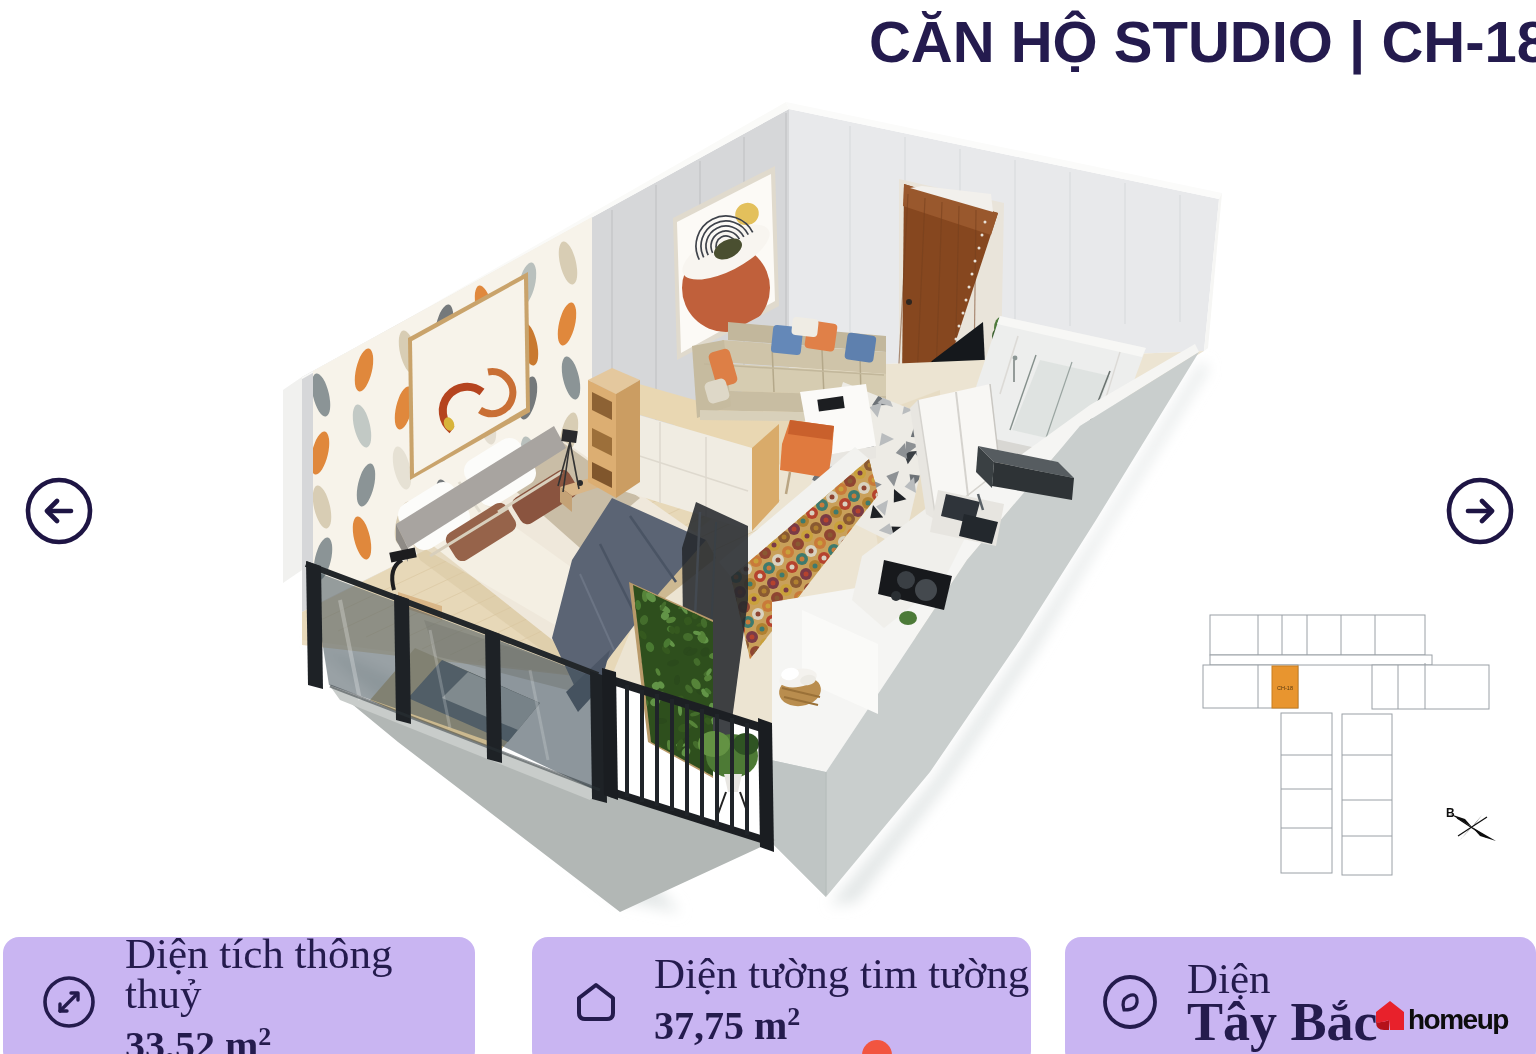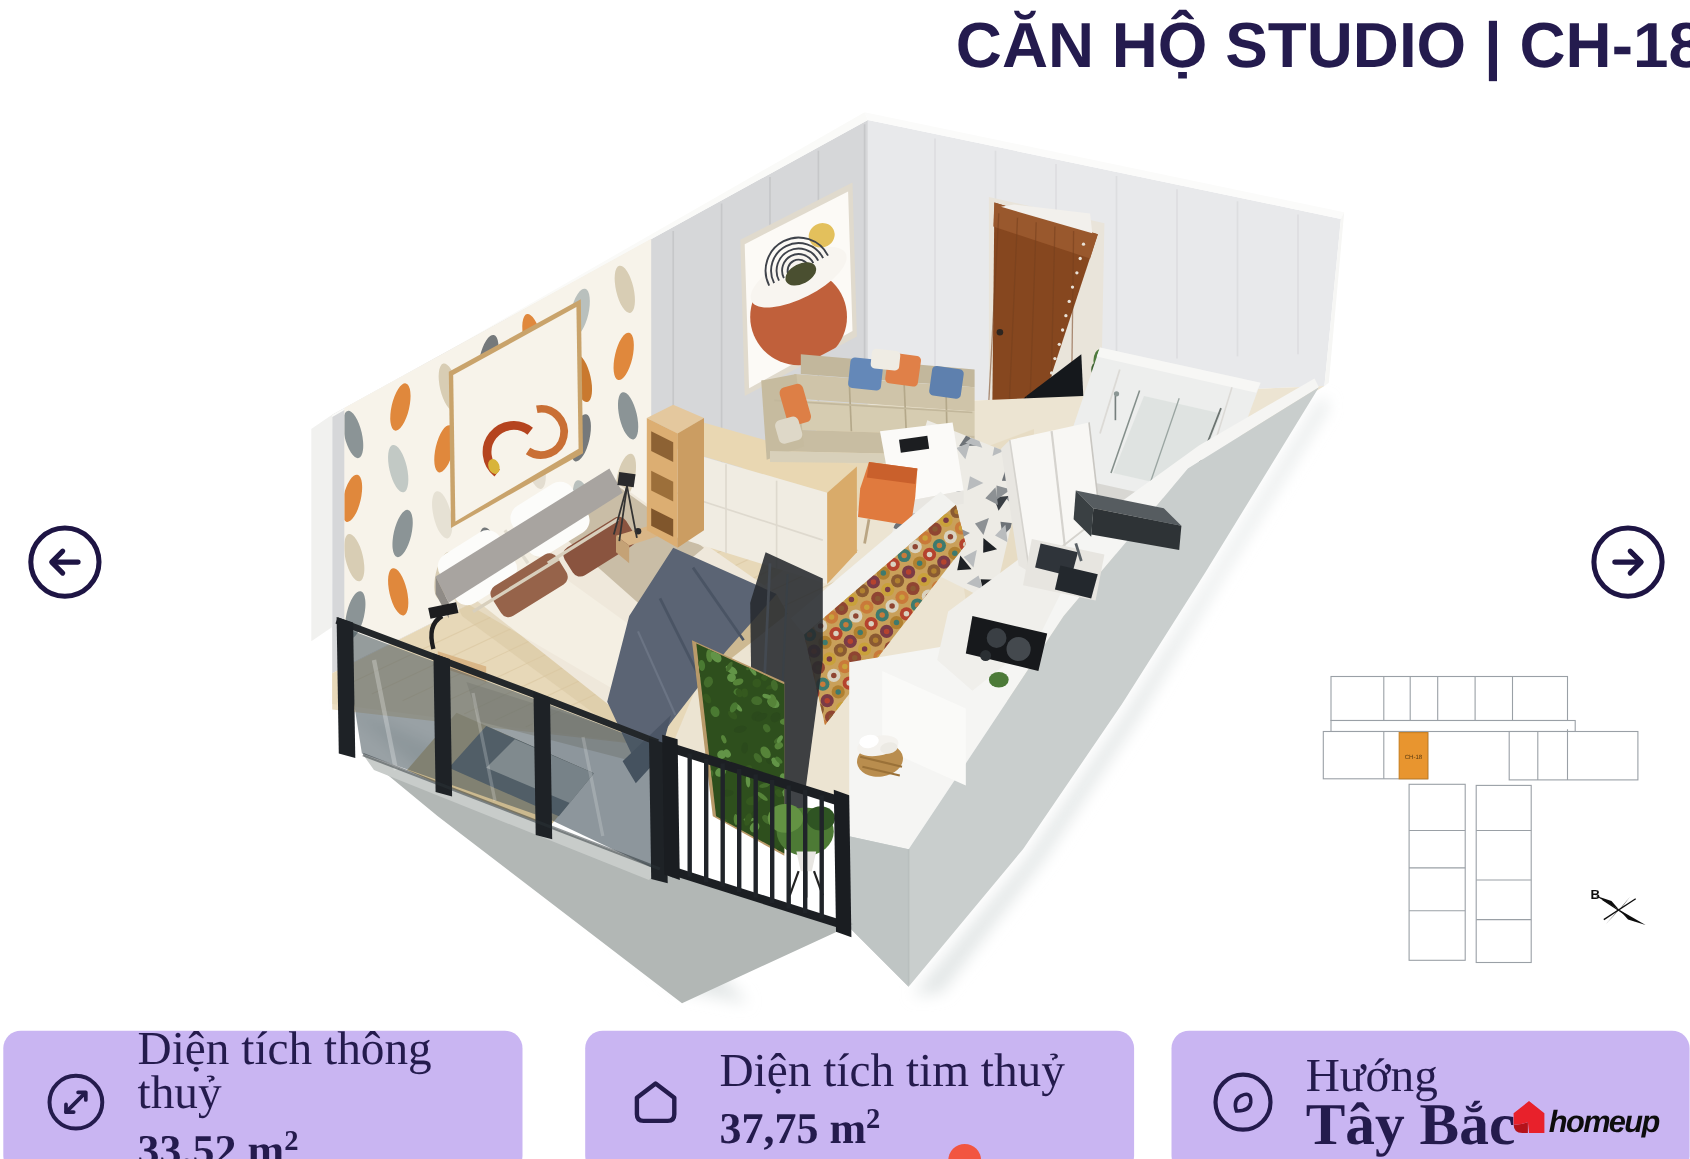--- a/index.html
+++ b/index.html
@@ -743,7 +743,7 @@
         </svg>
       </span>
       <span class="tx">
-        <div class="lb">Diện tích tim thuỷ</div>
+        <div class="lb">Diện tường tim tường</div>
         <div class="vl">37,75 m<sup>2</sup></div>
       </span>
     </div>

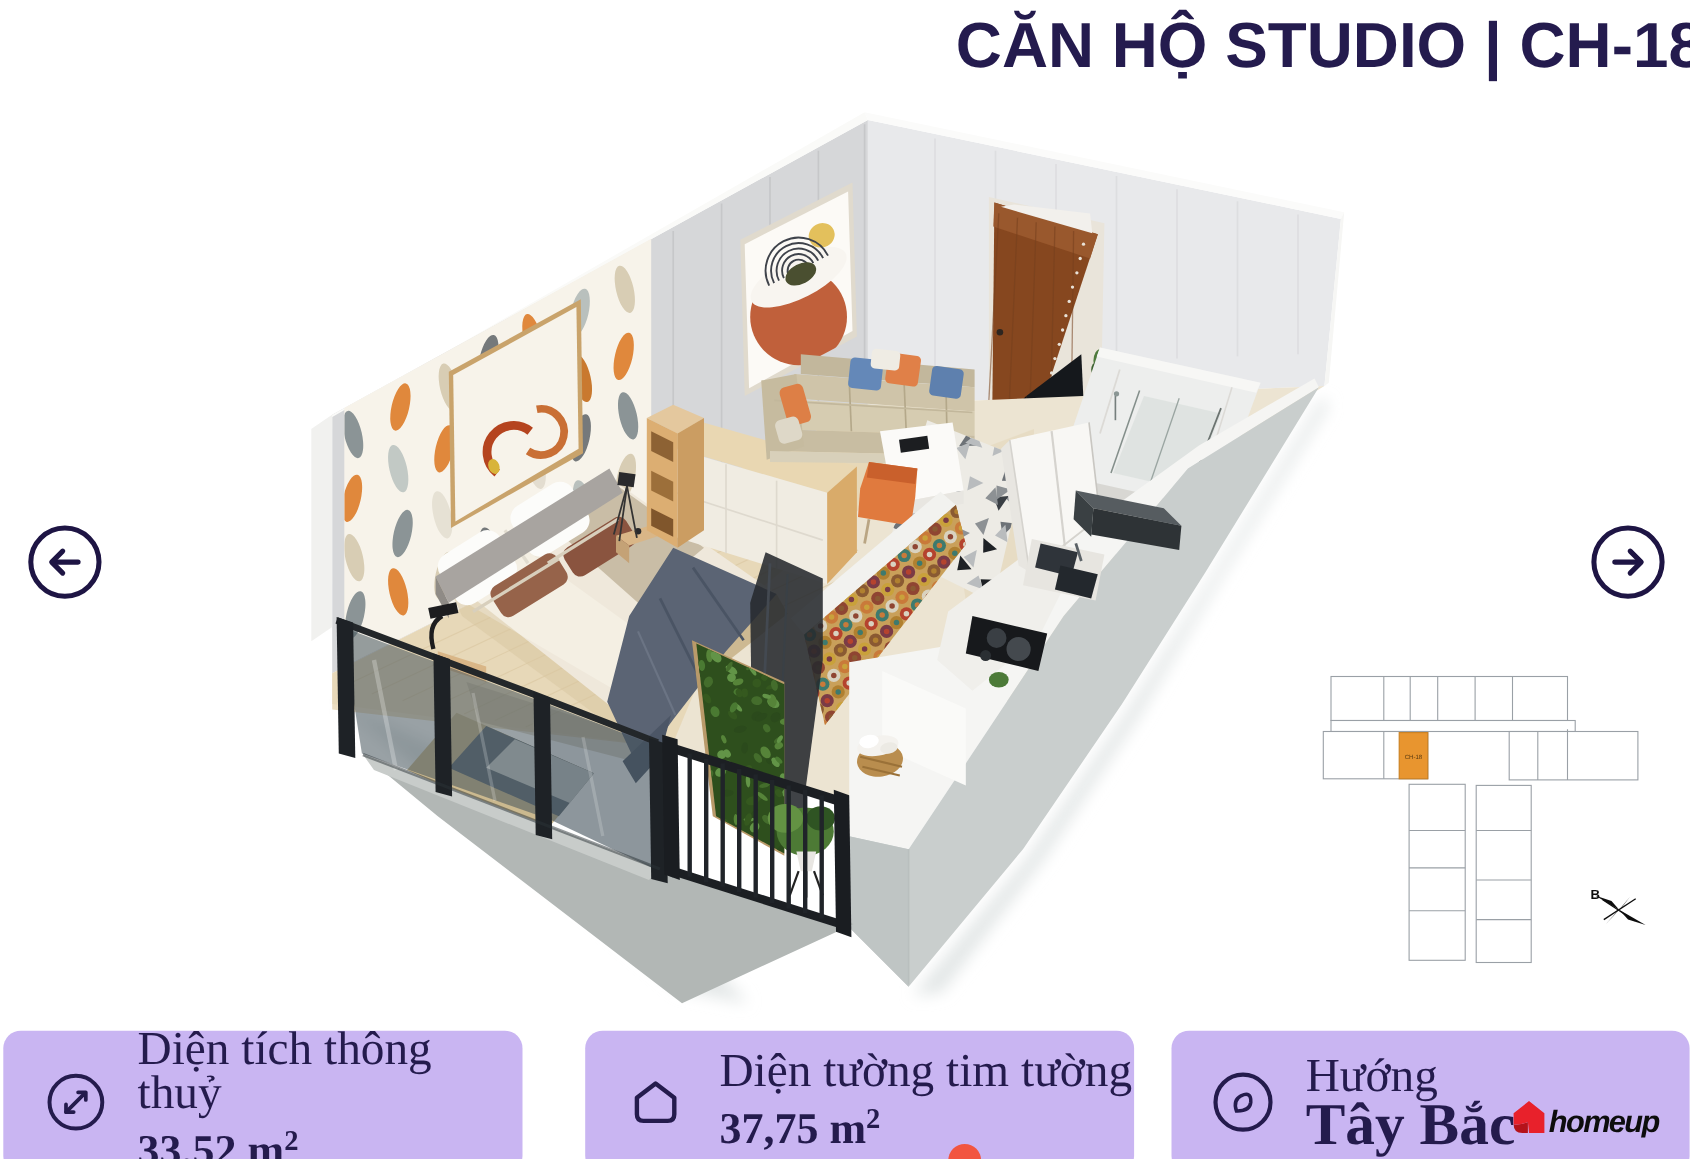--- a/index.html
+++ b/index.html
@@ -755,7 +755,7 @@
         </svg>
       </span>
       <span class="tx">
-        <div class="lb">Hướng</div>
+        <div class="lb">Diện</div>
         <div class="vl" style="font-size:54px;">Tây Bắc</div>
       </span>
     </div>

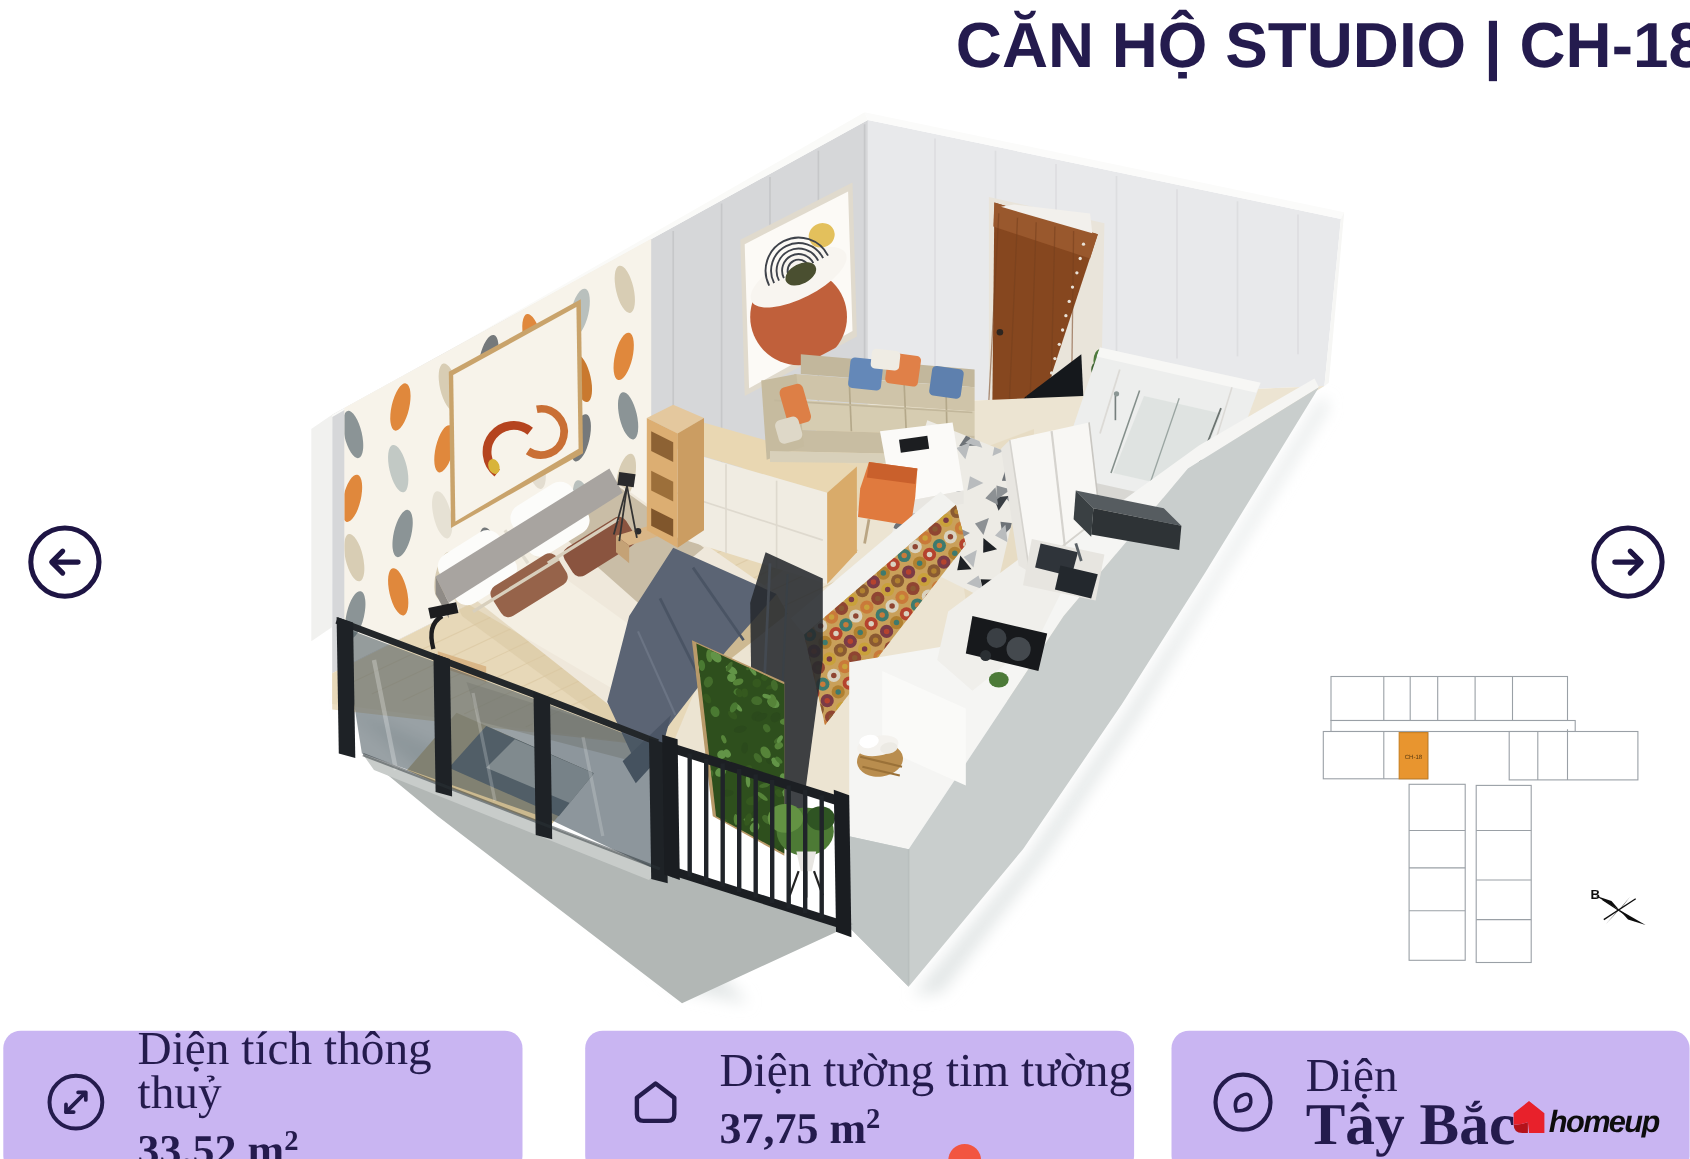--- a/index.html
+++ b/index.html
@@ -12,7 +12,7 @@
 .lb{font-family:"Liberation Serif",serif;font-size:43px;line-height:40px;}
 .vl{font-size:40px;font-weight:bold;line-height:46px;letter-spacing:0px;font-family:Liberation Serif, serif;}
 .vl sup{font-size:26px;}
-.logo{position:absolute;left:1374px;top:1000px;font-style:italic;}
+.logo{position:absolute;left:1374px;top:1000px;}
 .reddot{position:absolute;left:862px;top:1040px;width:30px;height:30px;border-radius:50%;background:#f25540;}
 </style></head>
 <body>

